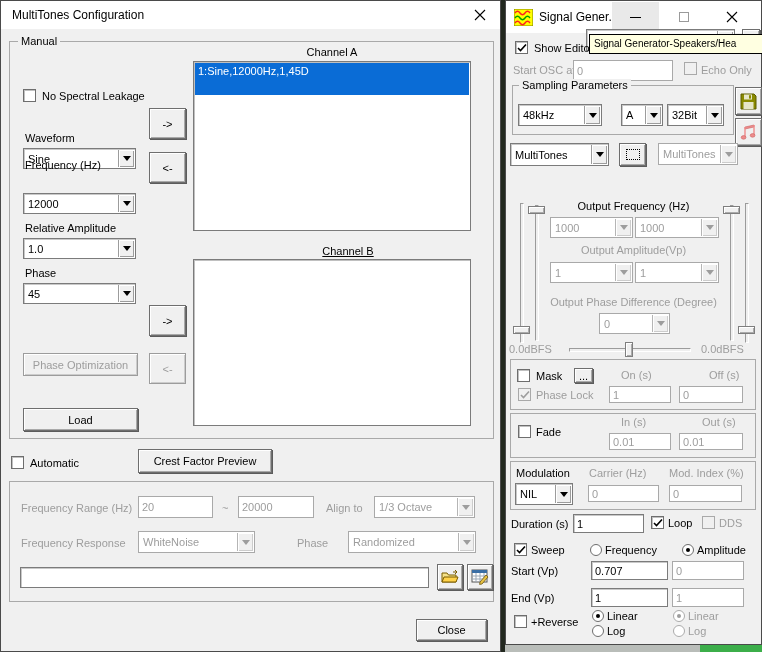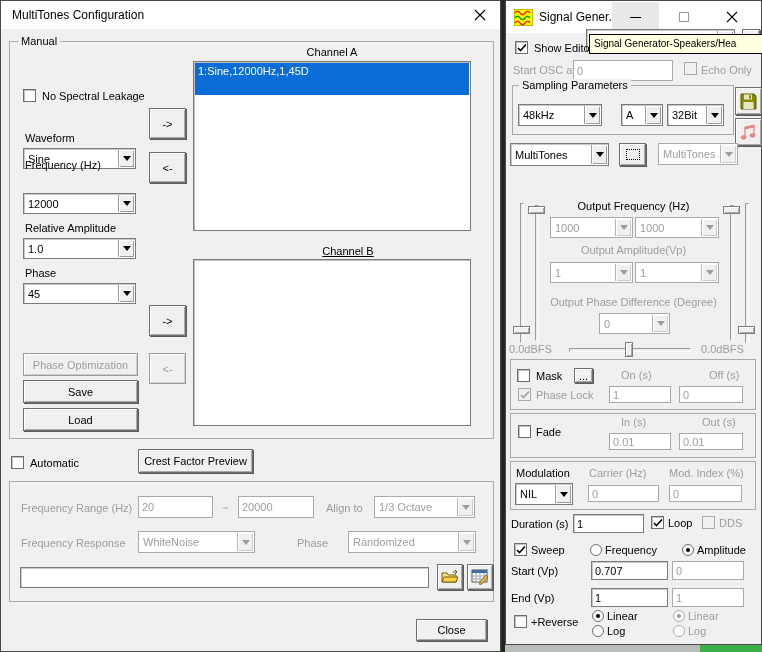--- a/index.html
+++ b/index.html
@@ -121,7 +121,6 @@
   <div class="btn dis" style="left:148px;top:352px;width:37px;height:31px;">&lt;-</div>
 
   <div class="btn dis" style="left:22px;top:352px;width:115px;height:23px;">Phase Optimization</div>
-  <div class="btn" style="left:22px;top:379px;width:115px;height:23px;">Save</div>
   <div class="btn" style="left:22px;top:407px;width:115px;height:23px;">Load</div>
 
   <div class="chk" style="left:10px;top:455px;"></div>

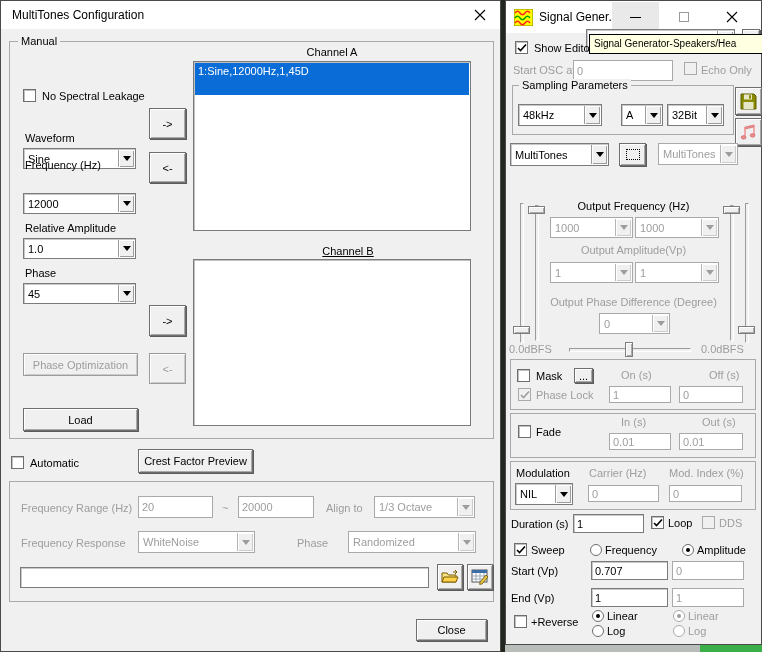--- a/index.html
+++ b/index.html
@@ -125,7 +125,7 @@
 
   <div class="chk" style="left:10px;top:455px;"></div>
   <div class="lbl" style="left:29px;top:456px;">Automatic</div>
-  <div class="btn" style="left:137px;top:448px;width:115px;height:24px;">Crest Factor Preview</div>
+  <div class="btn" style="left:137px;top:448px;width:134px;height:24px;">Crest Factor Preview</div>
 
   <div class="grp" style="left:8px;top:480px;width:485px;height:121px;"></div>
 

